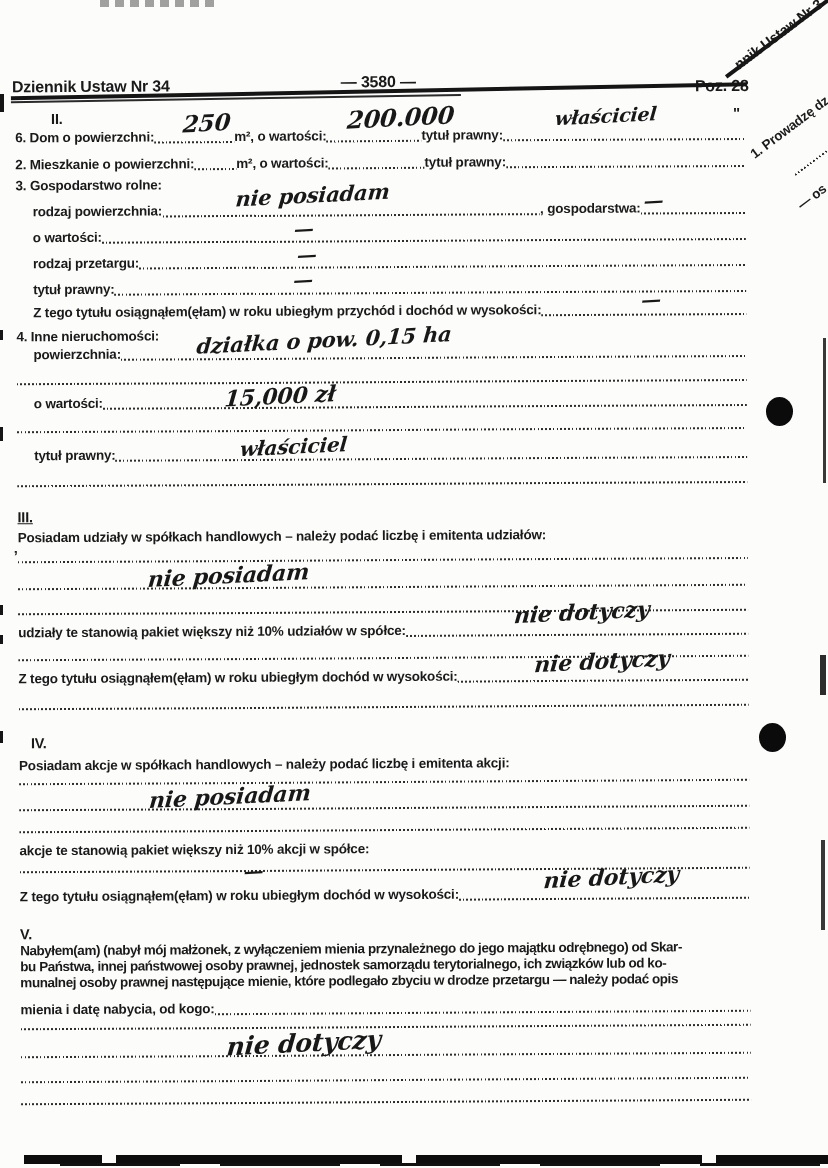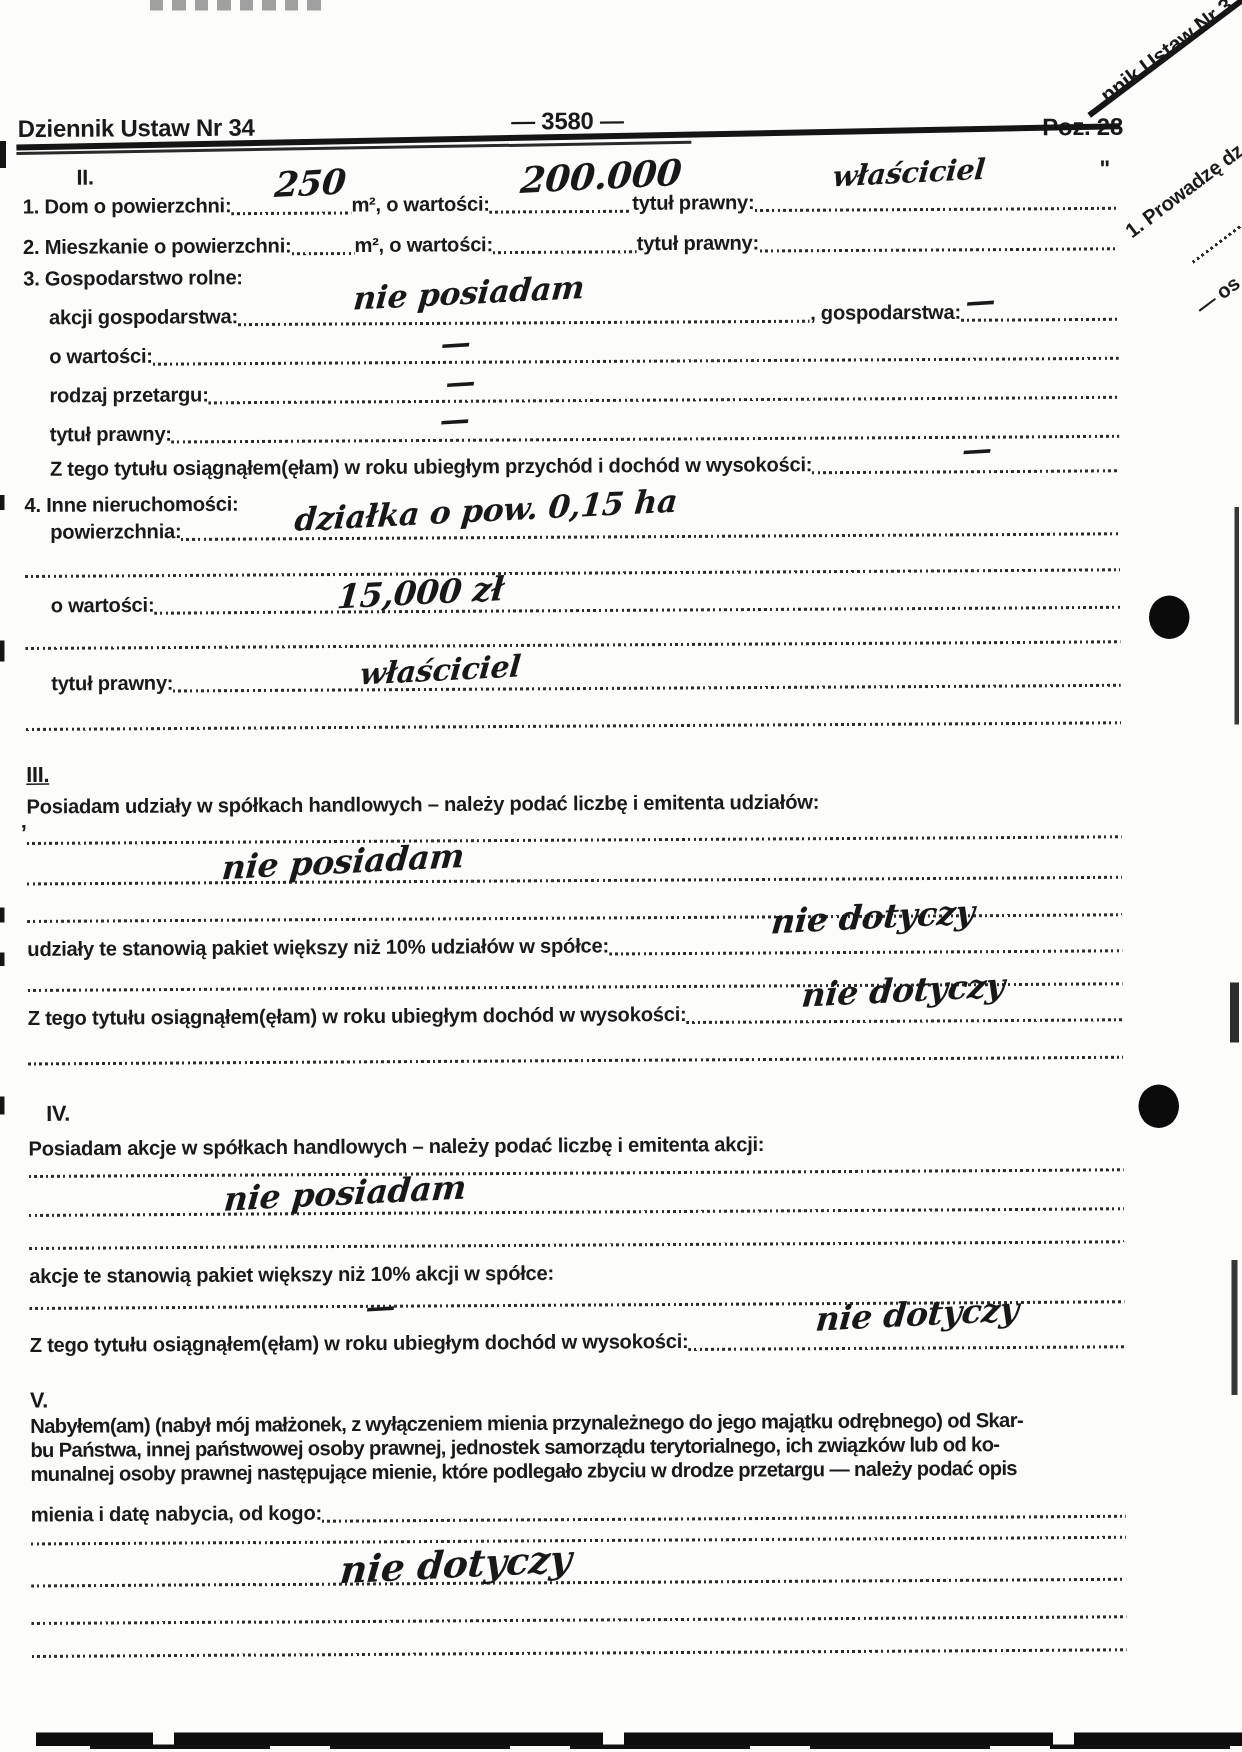--- a/index.html
+++ b/index.html
@@ -68,7 +68,7 @@
     <div class="sechead" style="left:18px;top:109px;margin-left:36px;">II.</div>
 
     <div class="row" style="top:126px;">
-      <span class="lbl">1. Dom o powierzchni:</span>
+      <span class="lbl">6. Dom o powierzchni:</span>
       <span class="dots" style="width:80px;"></span>
       <span class="lbl">m², o wartości:</span>
       <span class="dots" style="width:95px;"></span>

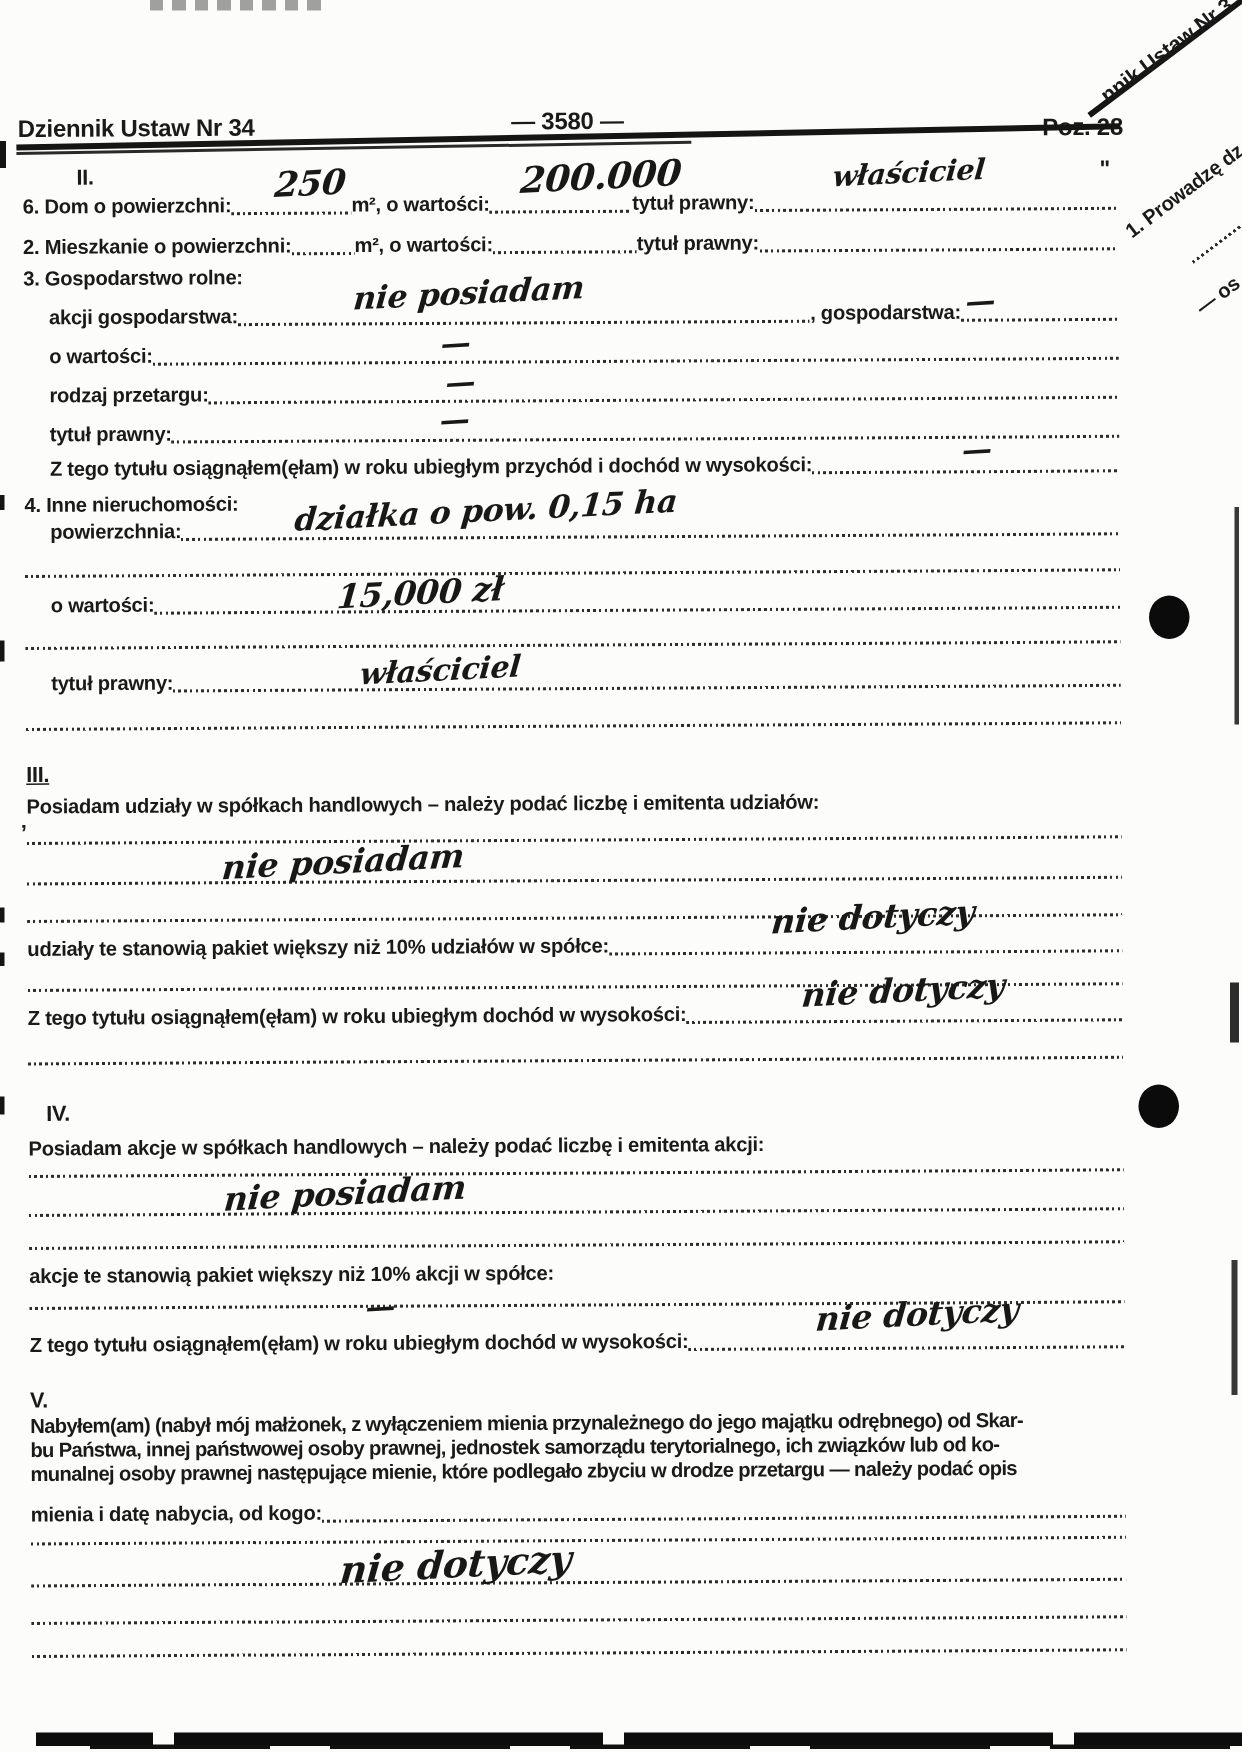--- a/index.html
+++ b/index.html
@@ -91,7 +91,7 @@
     <div class="txt" style="left:18px;top:176px;">3. Gospodarstwo rolne:</div>
 
     <div class="row indent" style="top:200px;">
-      <span class="lbl">akcji gospodarstwa:</span>
+      <span class="lbl">rodzaj powierzchnia:</span>
       <span class="dots grow"></span>
       <span class="lbl">, gospodarstwa:</span>
       <span class="dots" style="width:105px;"></span>

